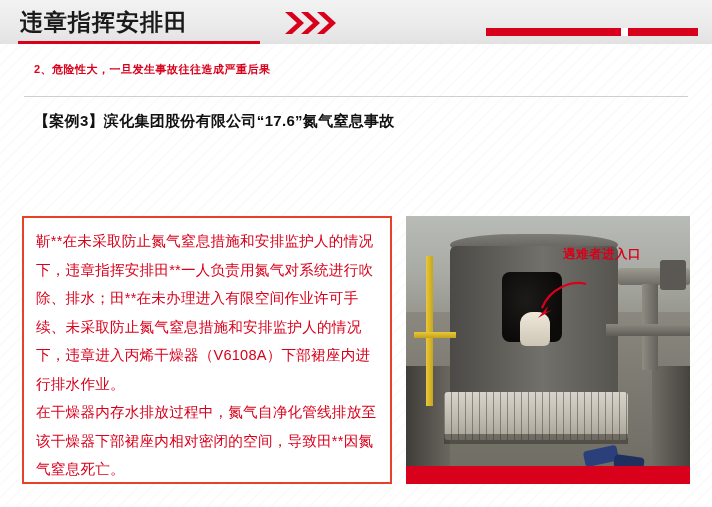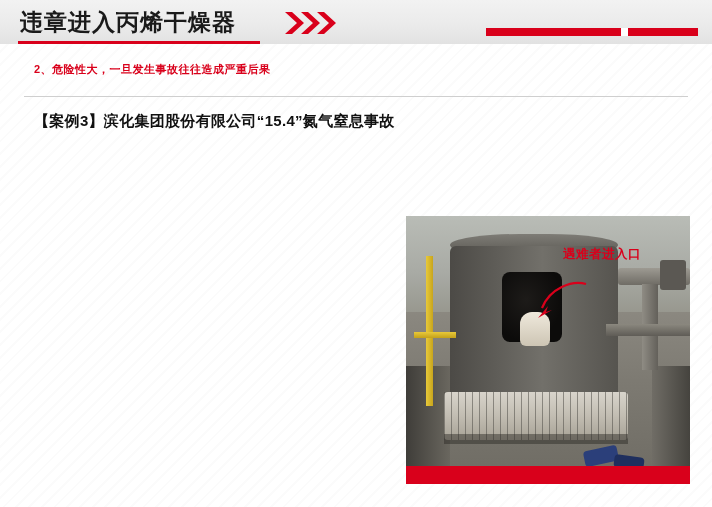--- a/index.html
+++ b/index.html
@@ -298,7 +298,7 @@
 
   <div id="header">
     <div id="header-band"></div>
-    <div id="header-title">违章进入丙烯干燥器</div>
+    <div id="header-title">违章指挥安排田</div>
     <div id="title-underline"></div>
     <div id="header-chevrons">
       <svg width="56" height="26" viewBox="0 0 56 26">

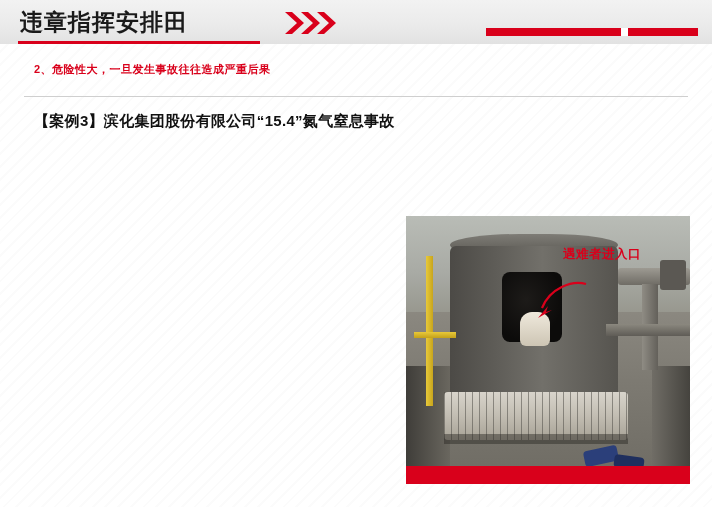--- a/index.html
+++ b/index.html
@@ -314,7 +314,7 @@
   <div id="section-heading">2、危险性大，一旦发生事故往往造成严重后果</div>
   <div id="heading-rule"></div>
 
-  <div id="case-title">【案例3】滨化集团股份有限公司“15.4”氮气窒息事故</div>
+  <div id="case-title">【案例3】滨化集团股份有限公司“17.6”氮气窒息事故</div>
 
 
   <div id="photo">

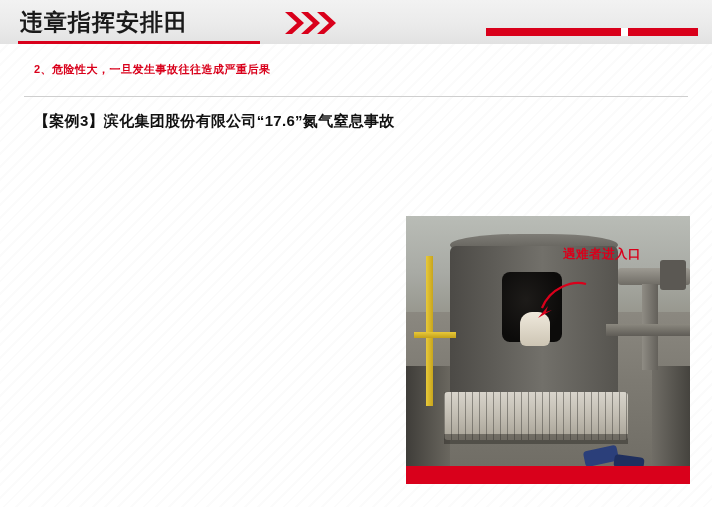--- a/index.html
+++ b/index.html
@@ -316,6 +316,12 @@
 
   <div id="case-title">【案例3】滨化集团股份有限公司“17.6”氮气窒息事故</div>
 
+  <div id="text-panel">
+    <div id="text-panel-content">
+      <p>靳**在未采取防止氮气窒息措施和安排监护人的情况下，违章指挥安排田**一人负责用氮气对系统进行吹除、排水；田**在未办理进入有限空间作业许可手续、未采取防止氮气窒息措施和安排监护人的情况下，违章进入丙烯干燥器（V6108A）下部裙座内进行排水作业。</p>
+      <p>在干燥器内存水排放过程中，氮气自净化管线排放至该干燥器下部裙座内相对密闭的空间，导致田**因氮气窒息死亡。</p>
+    </div>
+  </div>
 
   <div id="photo">
     <div class="ph" id="ph-sky"></div>

